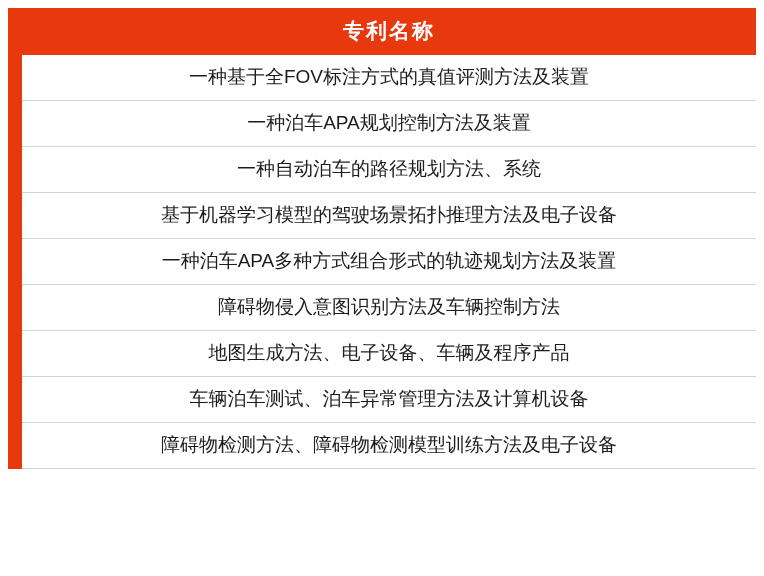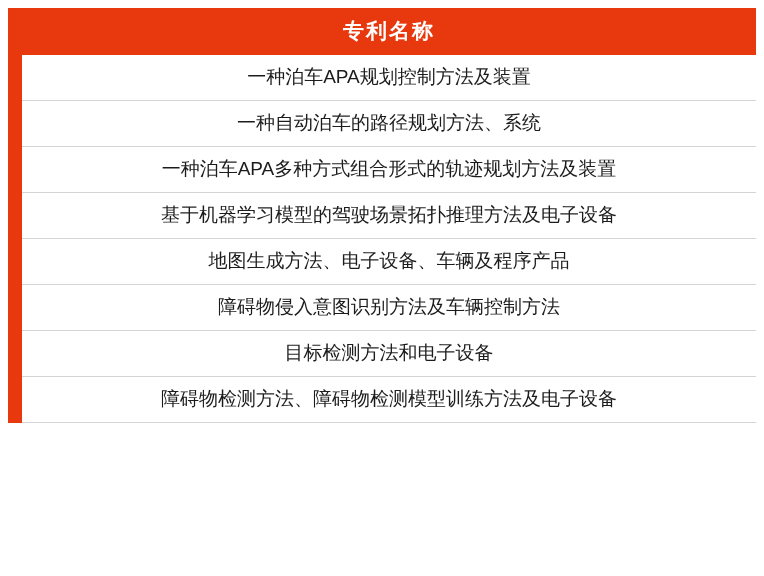--- a/index.html
+++ b/index.html
@@ -71,6 +71,10 @@
       </tr>
       <tr class="data-row">
         <td class="accent-cell" style="background: rgb(232, 56, 13);"></td>
+        <td class="data-cell">一种基于全FOV标注方式的真值评测方法及装置</td>
+      </tr>
+      <tr class="data-row">
+        <td class="accent-cell" style="background: rgb(232, 56, 13);"></td>
         <td class="data-cell">一种泊车APA规划控制方法及装置</td>
       </tr>
       <tr class="data-row">

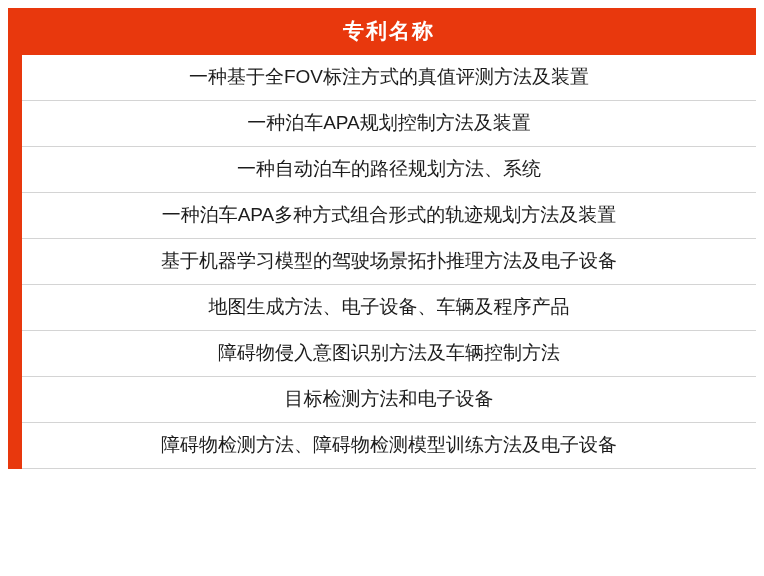--- a/index.html
+++ b/index.html
@@ -83,11 +83,11 @@
       </tr>
       <tr class="data-row">
         <td class="accent-cell" style="background: rgb(232, 56, 13);"></td>
-        <td class="data-cell">一种泊车APA多种方式组合形式的轨迹规划方法及装置</td>
+        <td class="data-cell">基于机器学习模型的驾驶场景拓扑推理方法及电子设备</td>
       </tr>
       <tr class="data-row">
         <td class="accent-cell" style="background: rgb(232, 56, 13);"></td>
-        <td class="data-cell">基于机器学习模型的驾驶场景拓扑推理方法及电子设备</td>
+        <td class="data-cell">一种泊车APA多种方式组合形式的轨迹规划方法及装置</td>
       </tr>
       <tr class="data-row">
         <td class="accent-cell" style="background: rgb(232, 56, 13);"></td>

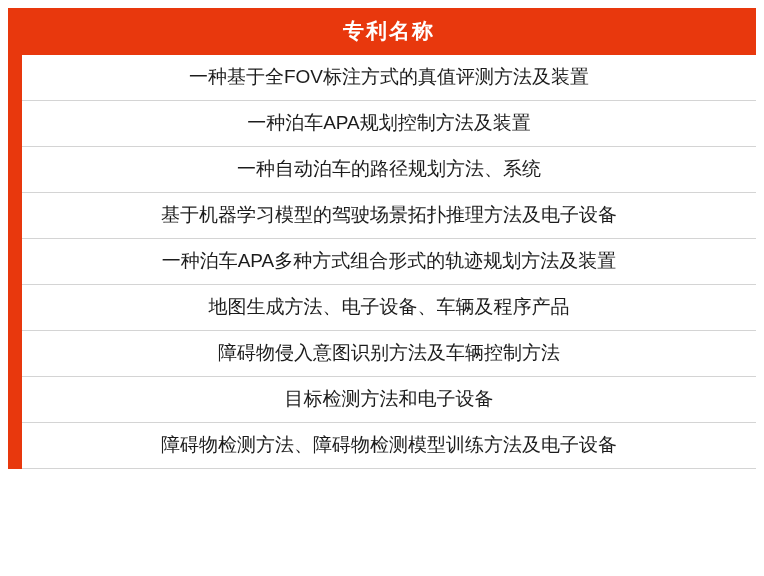--- a/index.html
+++ b/index.html
@@ -91,11 +91,11 @@
       </tr>
       <tr class="data-row">
         <td class="accent-cell" style="background: rgb(232, 56, 13);"></td>
-        <td class="data-cell">地图生成方法、电子设备、车辆及程序产品</td>
+        <td class="data-cell">障碍物侵入意图识别方法及车辆控制方法</td>
       </tr>
       <tr class="data-row">
         <td class="accent-cell" style="background: rgb(232, 56, 13);"></td>
-        <td class="data-cell">障碍物侵入意图识别方法及车辆控制方法</td>
+        <td class="data-cell">地图生成方法、电子设备、车辆及程序产品</td>
       </tr>
       <tr class="data-row">
         <td class="accent-cell" style="background: rgb(232, 56, 13);"></td>

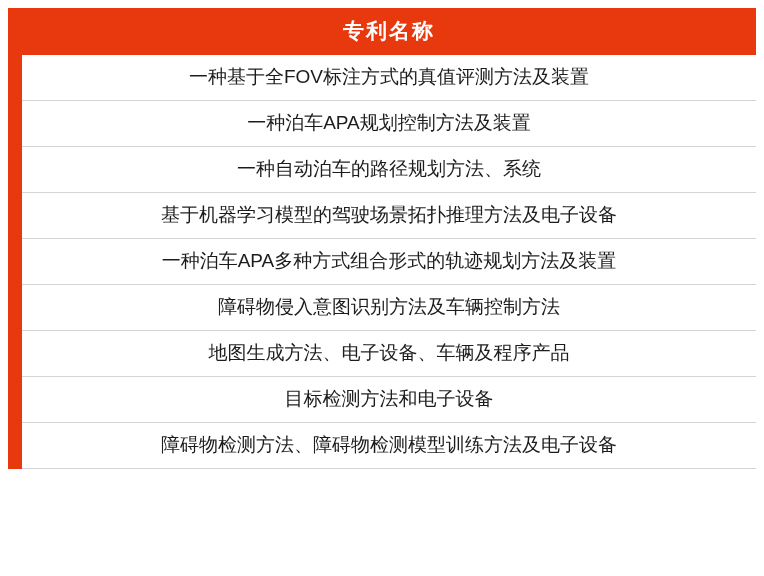--- a/index.html
+++ b/index.html
@@ -99,6 +99,10 @@
       </tr>
       <tr class="data-row">
         <td class="accent-cell" style="background: rgb(232, 56, 13);"></td>
+        <td class="data-cell">车辆泊车测试、泊车异常管理方法及计算机设备</td>
+      </tr>
+      <tr class="data-row">
+        <td class="accent-cell" style="background: rgb(232, 56, 13);"></td>
         <td class="data-cell">目标检测方法和电子设备</td>
       </tr>
       <tr class="data-row">

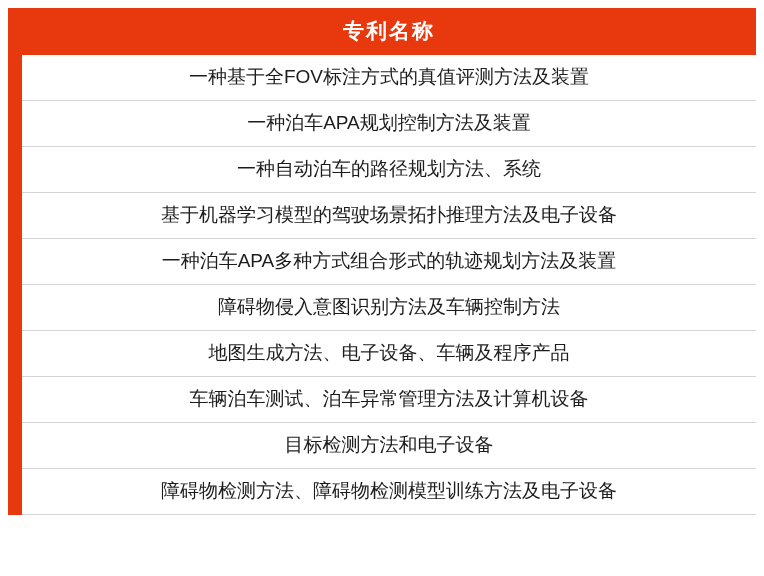--- a/index.html
+++ b/index.html
@@ -103,10 +103,6 @@
       </tr>
       <tr class="data-row">
         <td class="accent-cell" style="background: rgb(232, 56, 13);"></td>
-        <td class="data-cell">目标检测方法和电子设备</td>
-      </tr>
-      <tr class="data-row">
-        <td class="accent-cell" style="background: rgb(232, 56, 13);"></td>
         <td class="data-cell">障碍物检测方法、障碍物检测模型训练方法及电子设备</td>
       </tr>
     </tbody>

